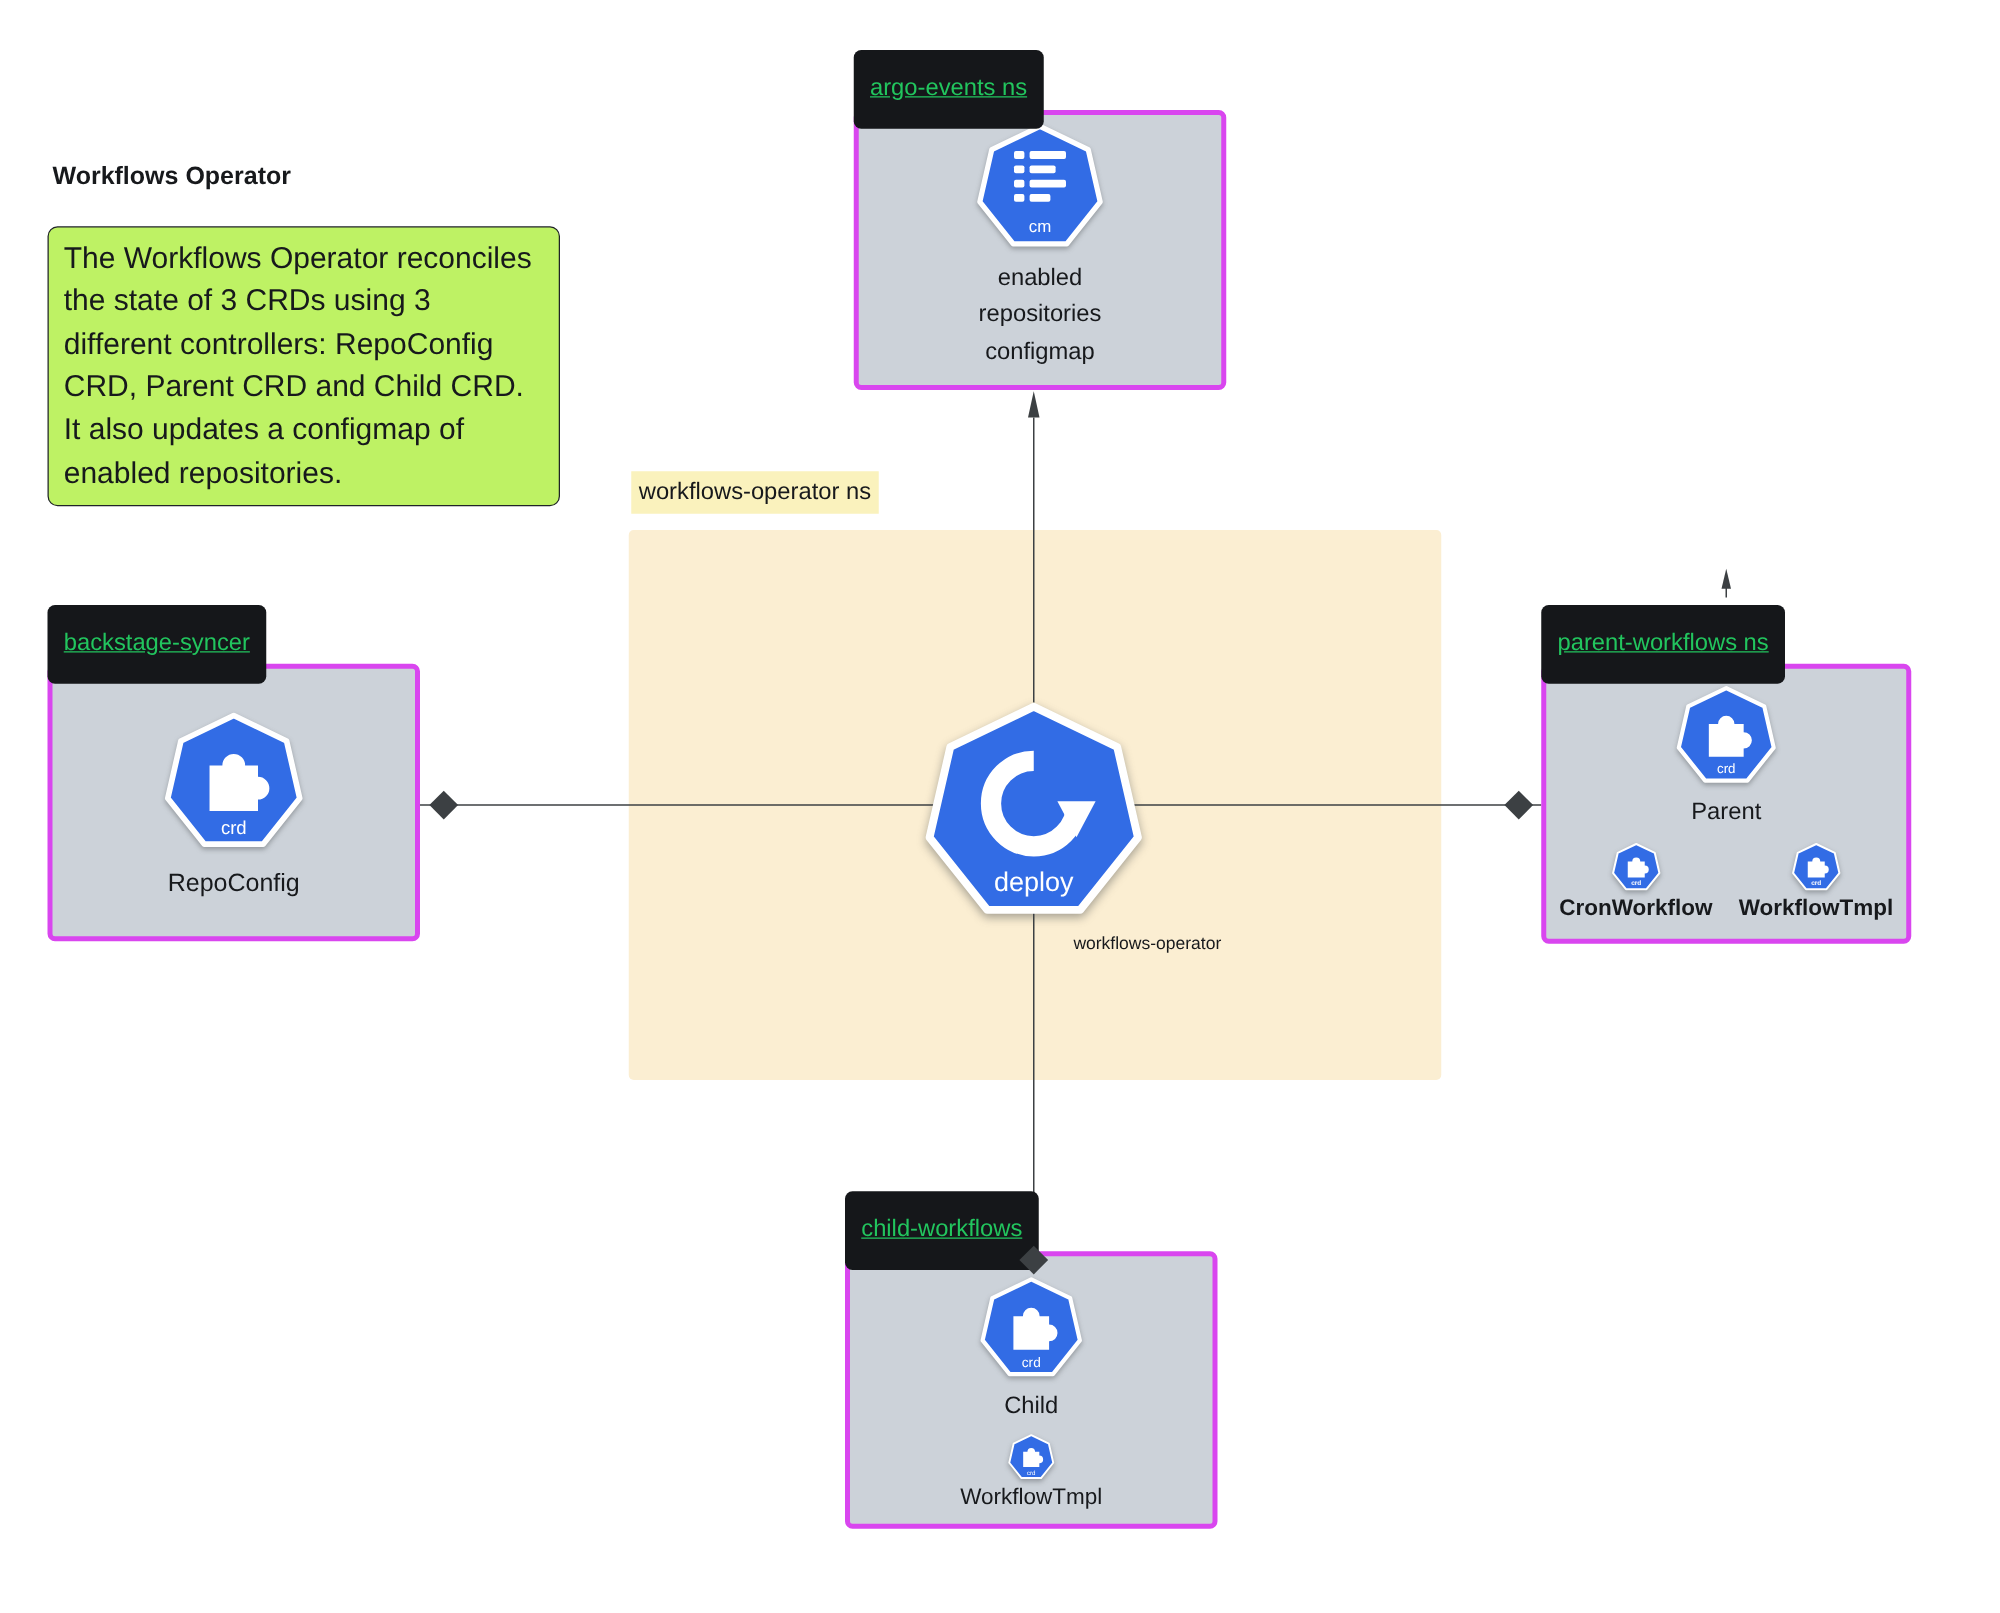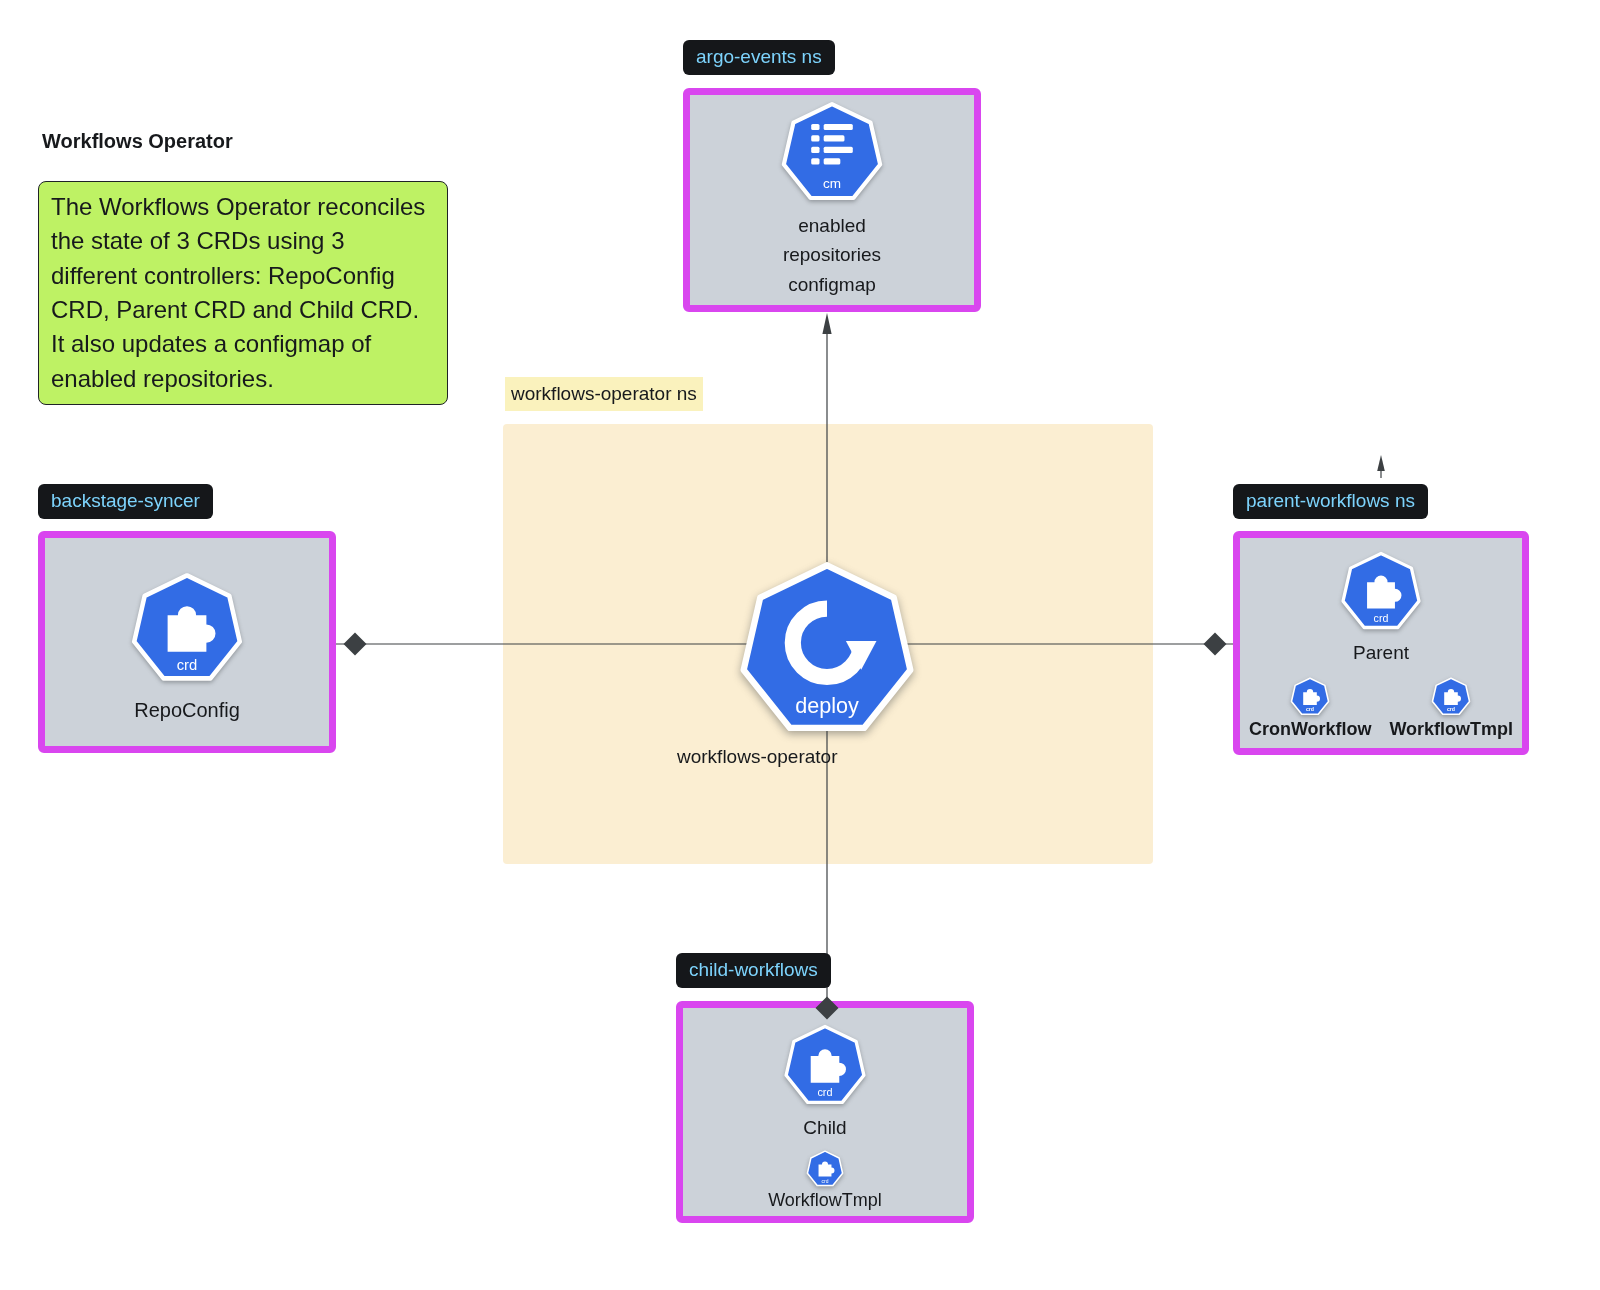--- a/index.html
+++ b/index.html
@@ -11,8 +11,8 @@
               border:1.5px solid #1f2327; border-radius:8px; padding:8px 12px;
               font-size:24px; line-height:1.43; background:#bef264; }
 
-  .badge { position:absolute; background:#15171a; color:#7dd3fc; font-size:19px;
-           padding:6px 13px; border-radius:6px; line-height:1.2; z-index:4; }
+  .badge { position:absolute; background:#15171a; color:#22c55e; font-size:19px;
+           padding:20px 13px; border-radius:6px; line-height:1.2; z-index:4;text-decoration:underline; }
 
   .region { position:absolute; left:503px; top:424px; width:650px; height:440px;
             background:#fbeed2; border-radius:4px; z-index:1; }

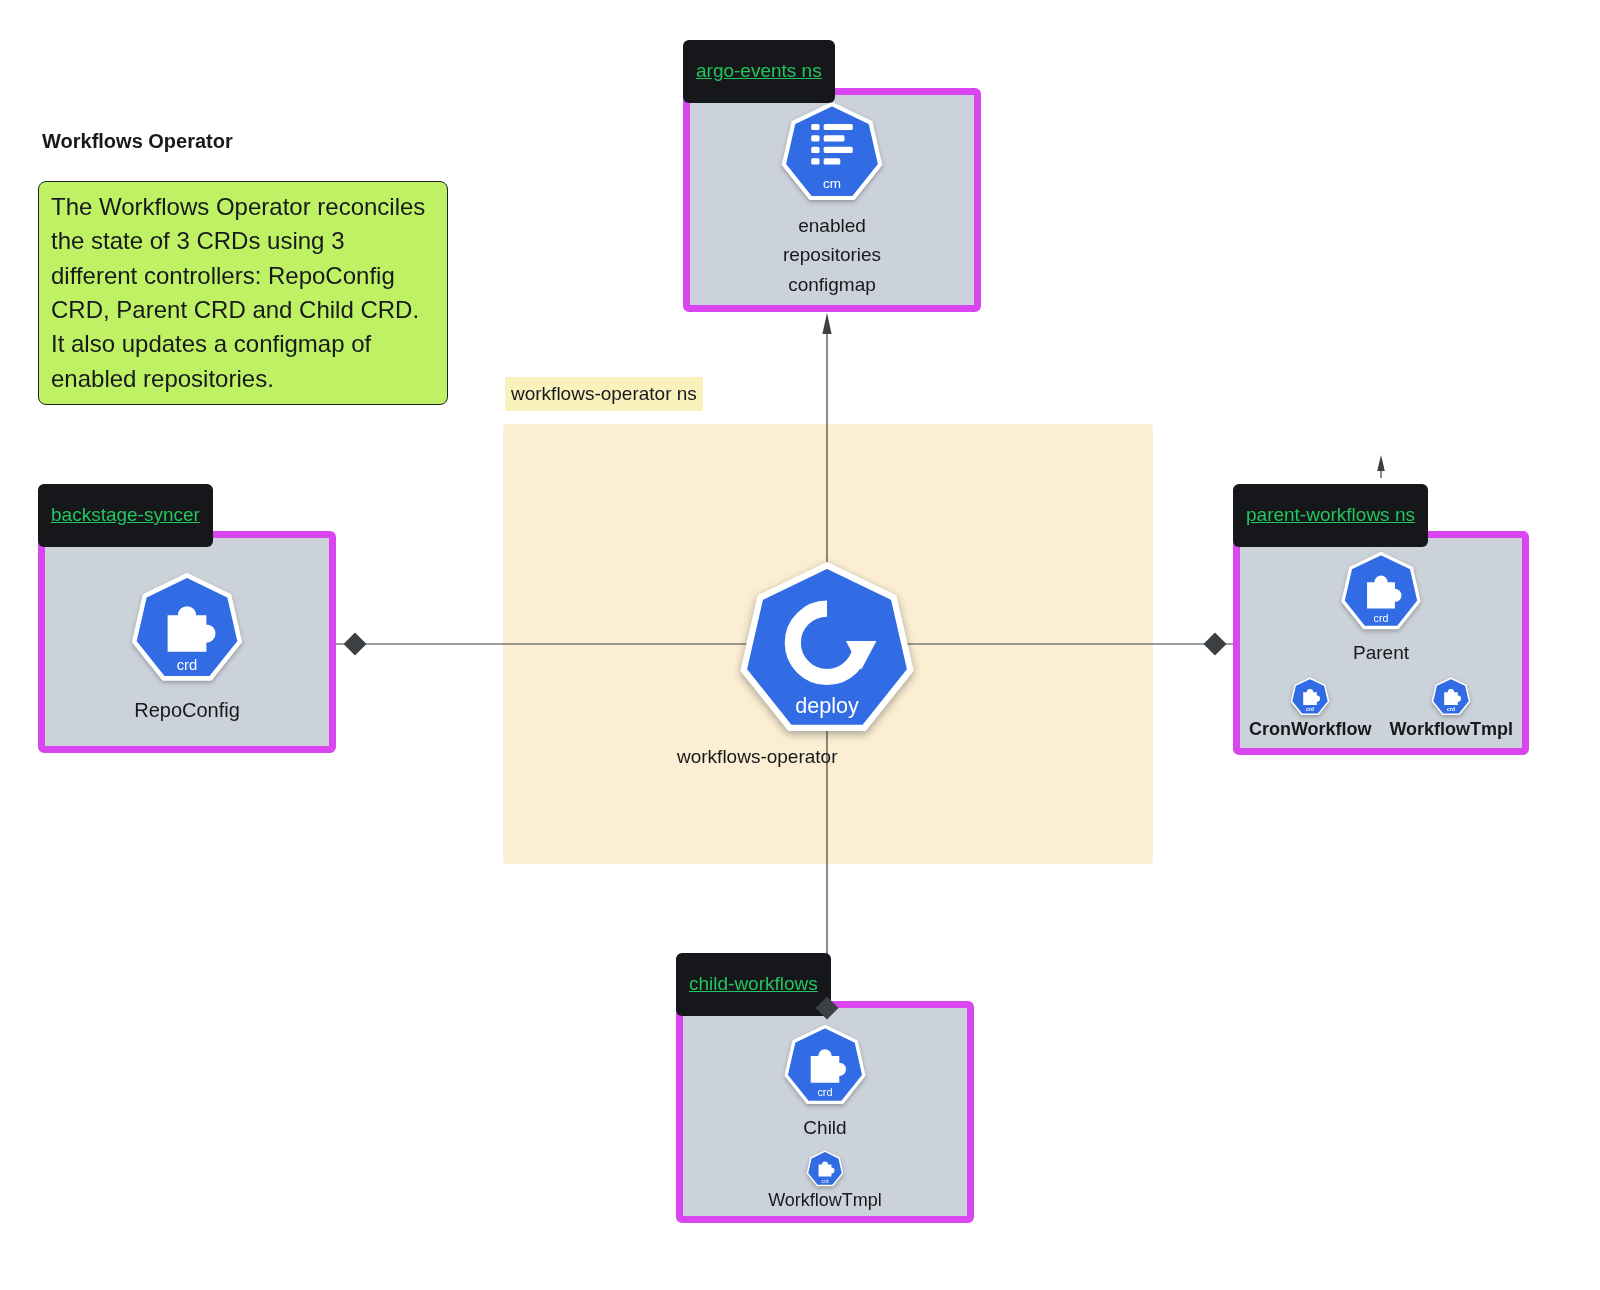--- a/index.html
+++ b/index.html
@@ -19,7 +19,7 @@
   .region-label { position:absolute; left:505px; top:377px; background:#faf2bd;
                   font-size:19px; padding:6px 6px; z-index:4; }
 
-  .node-box { position:absolute; background:#ccd2d9; border:7px solid #d946ef;
+  .node-box { position:absolute; background:#ccd2d9; border:4px solid #d946ef;
               border-radius:6px; display:flex; flex-direction:column; align-items:center;
               z-index:3; box-sizing:border-box; }
   .node-label { font-size:19px; text-align:center; white-space:pre-line; line-height:1.55; }

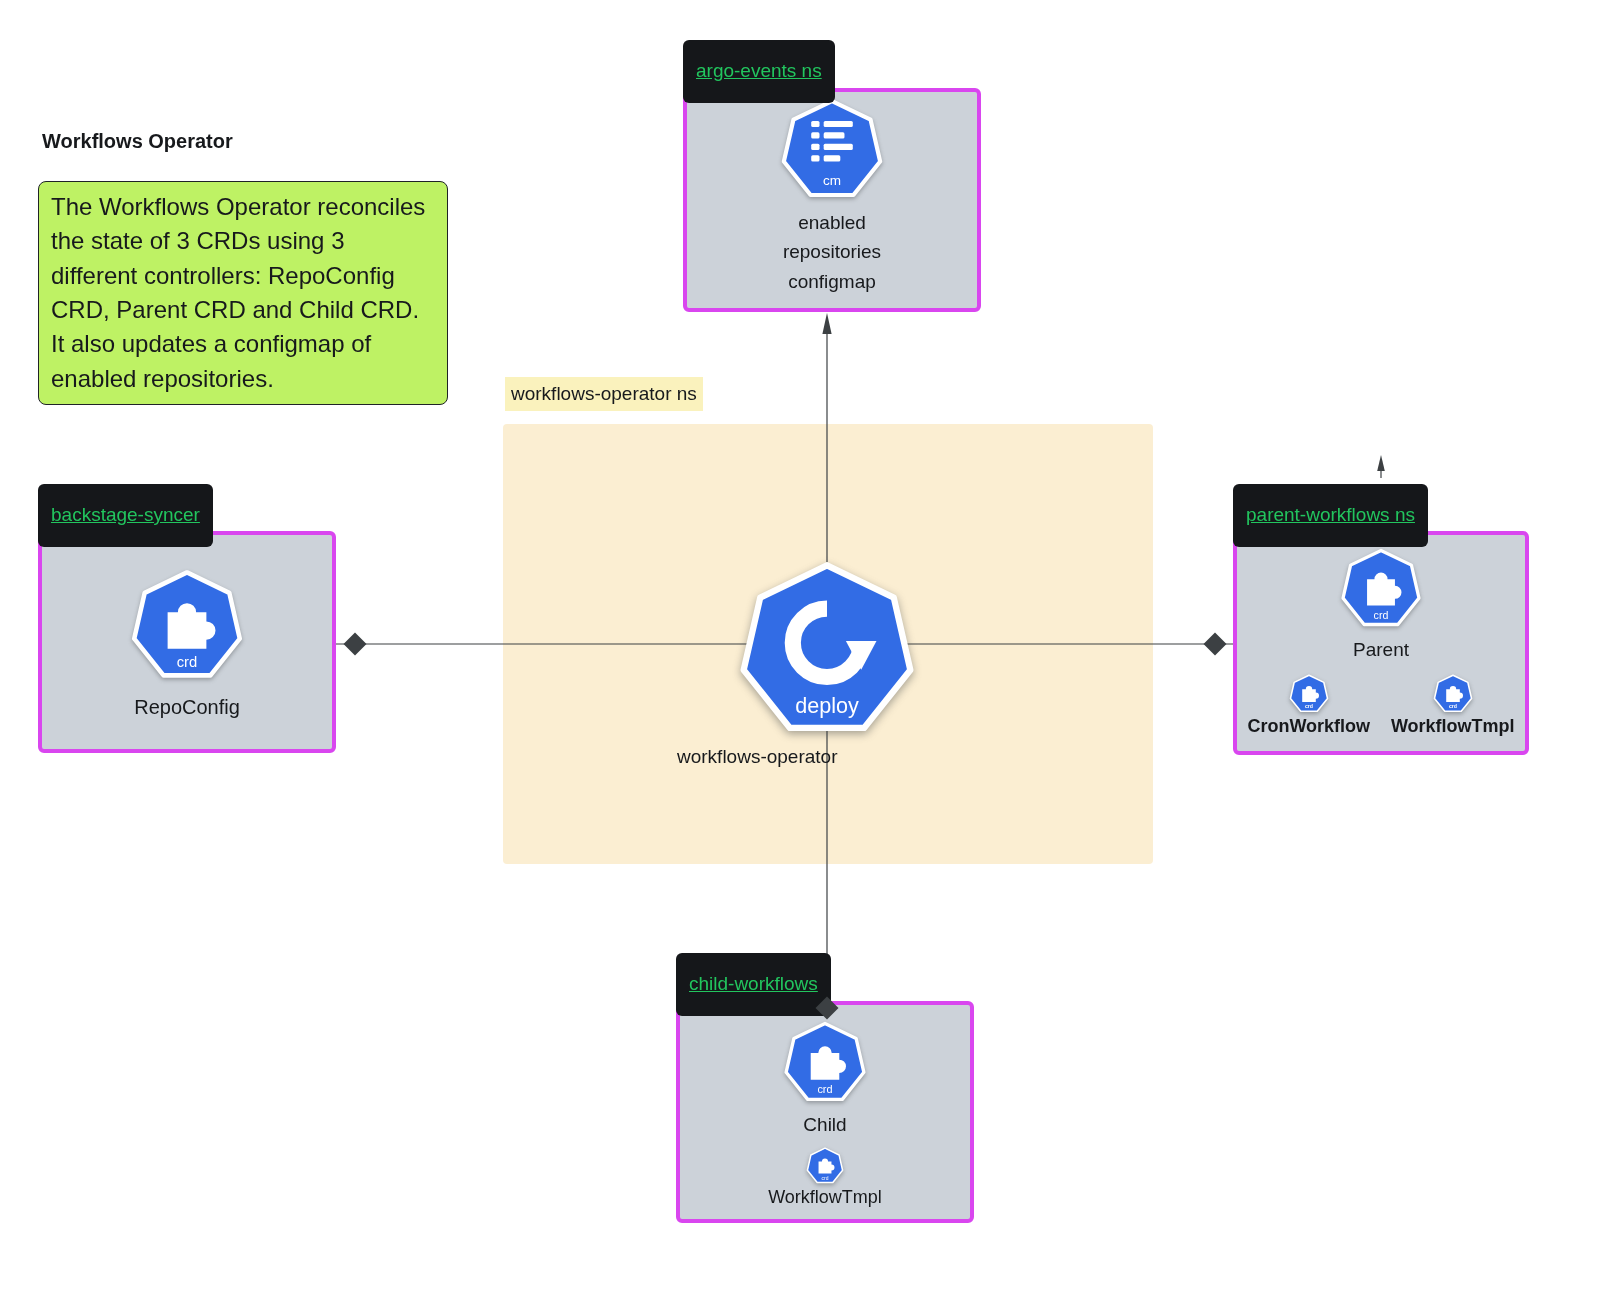--- a/index.html
+++ b/index.html
@@ -35,7 +35,7 @@
 
   .deploy-wrap { position:absolute; left:737px; top:560px; z-index:3; }
   .operator-label { position:absolute; left:677px; top:746px; width:300px;
-                    text-align:left; font-size:19px; z-index:3; }
+                    text-align:right; font-size:14px; z-index:3; }
 </style>
 </head>
 <body>

